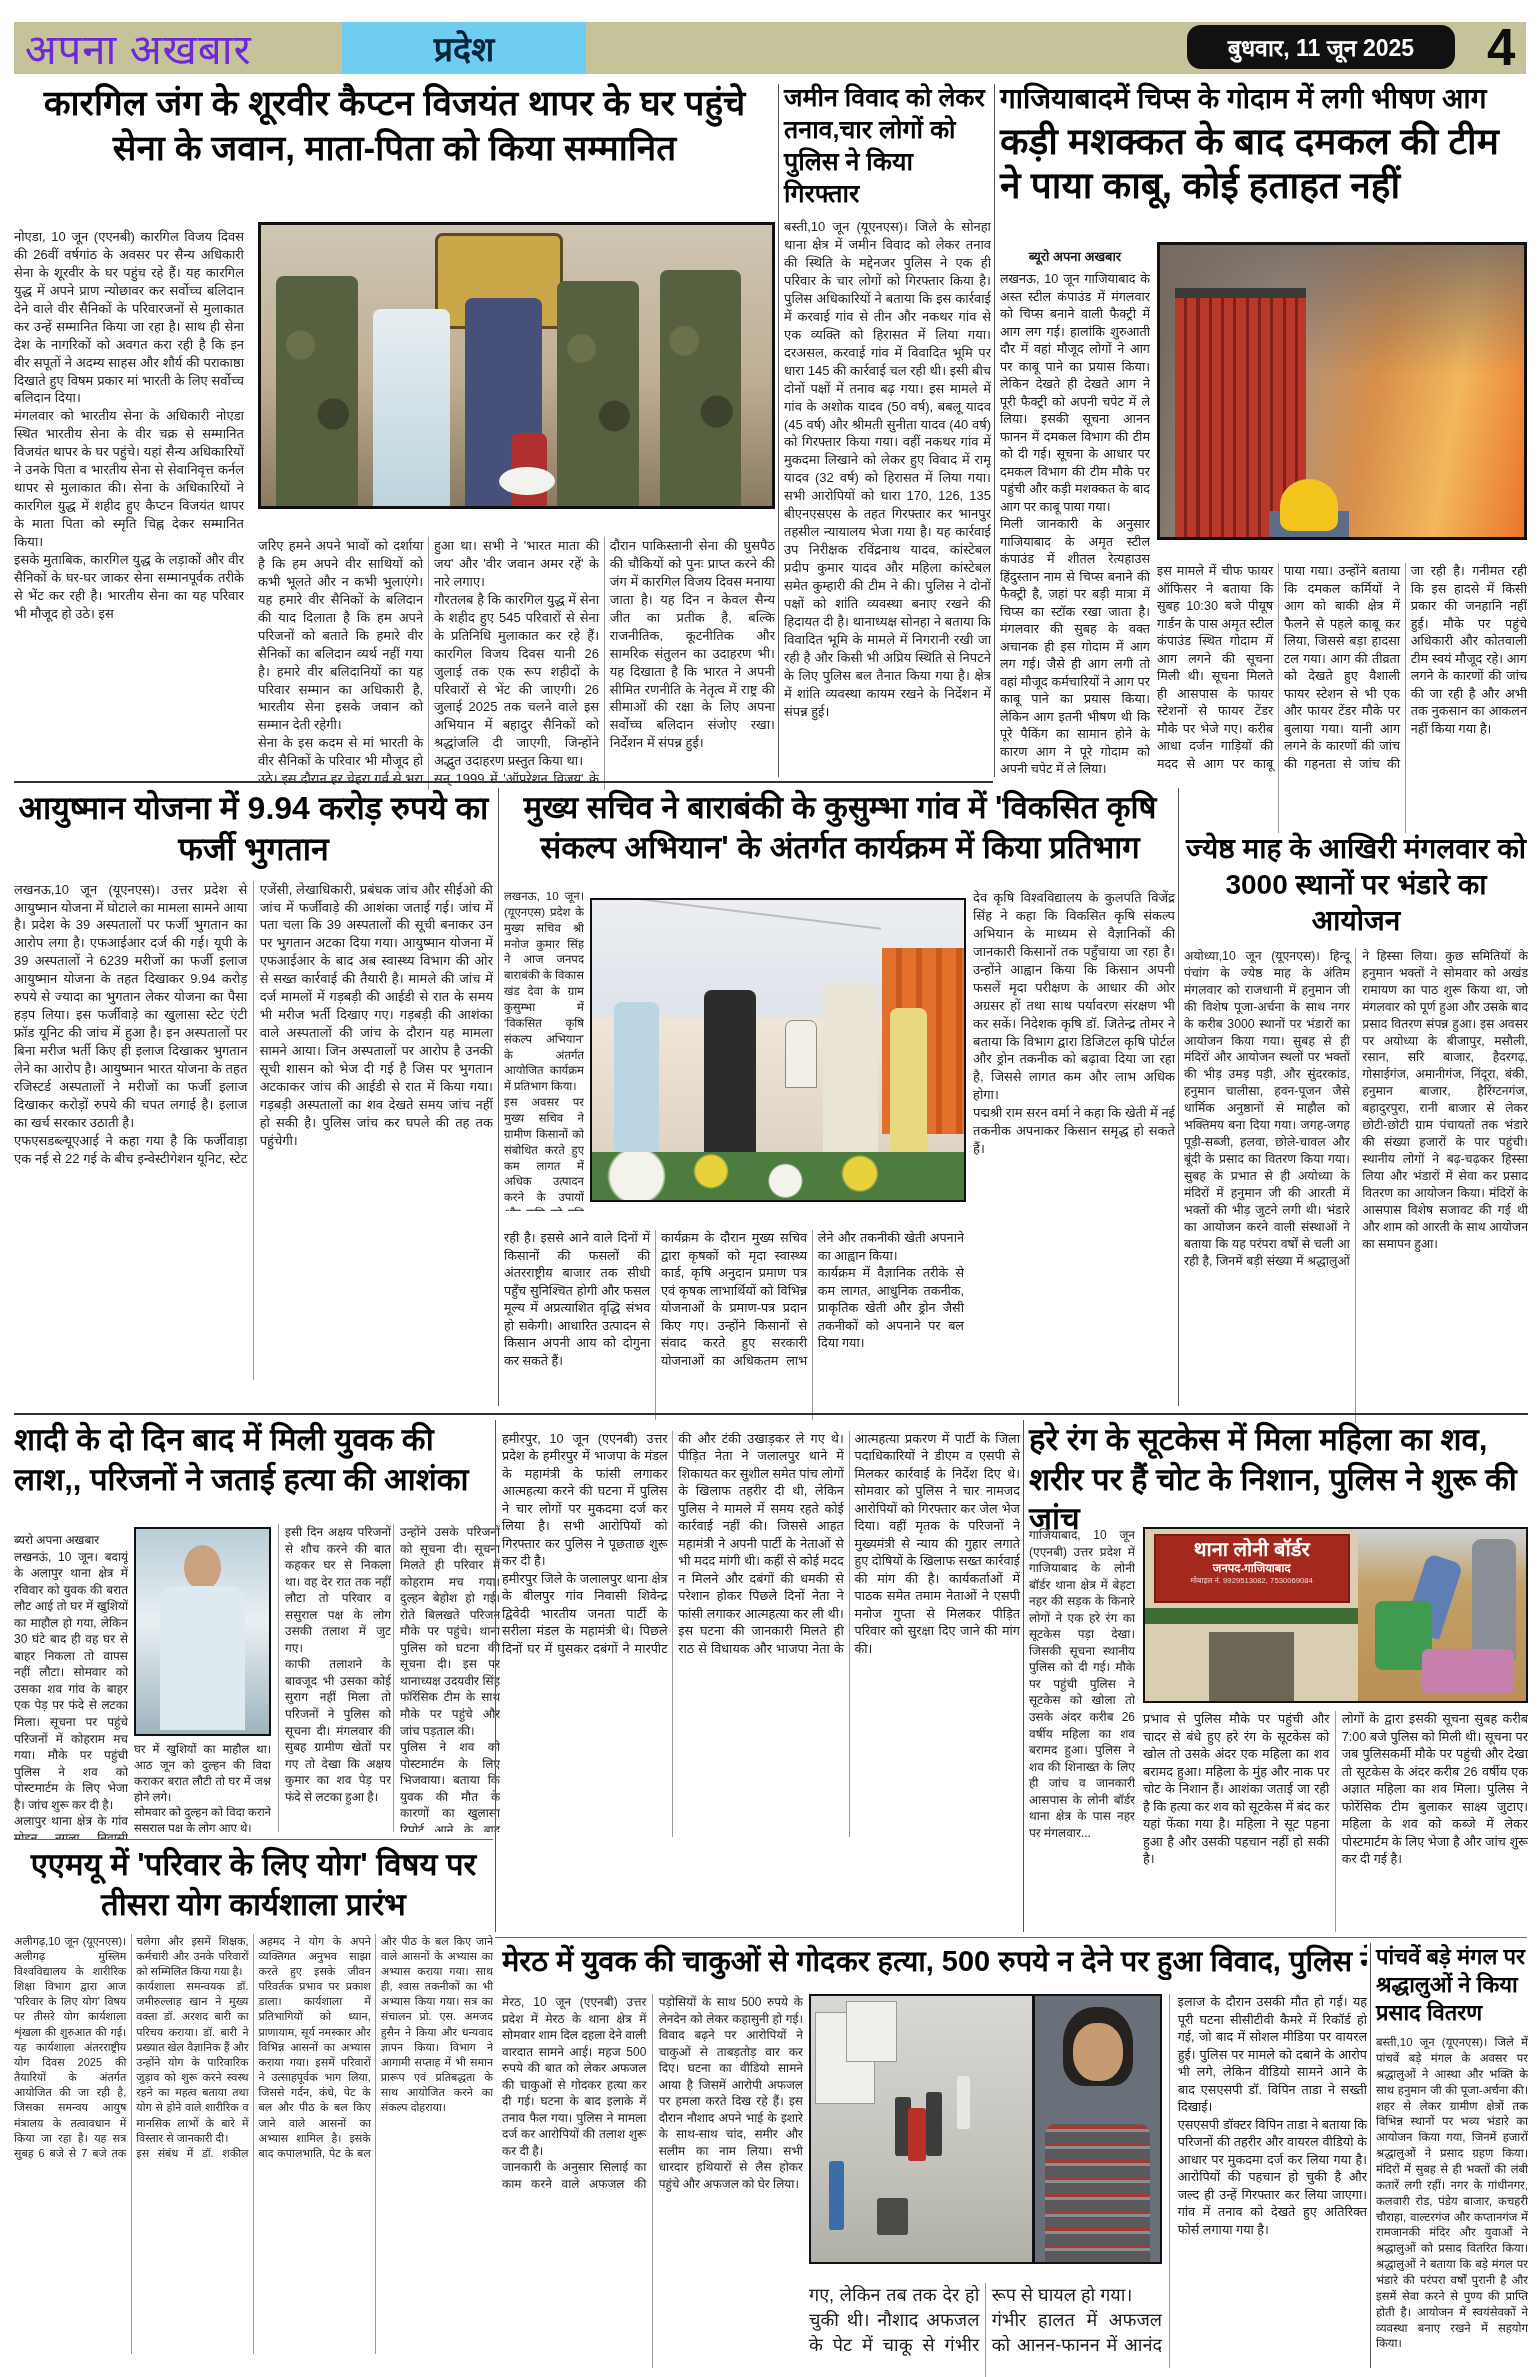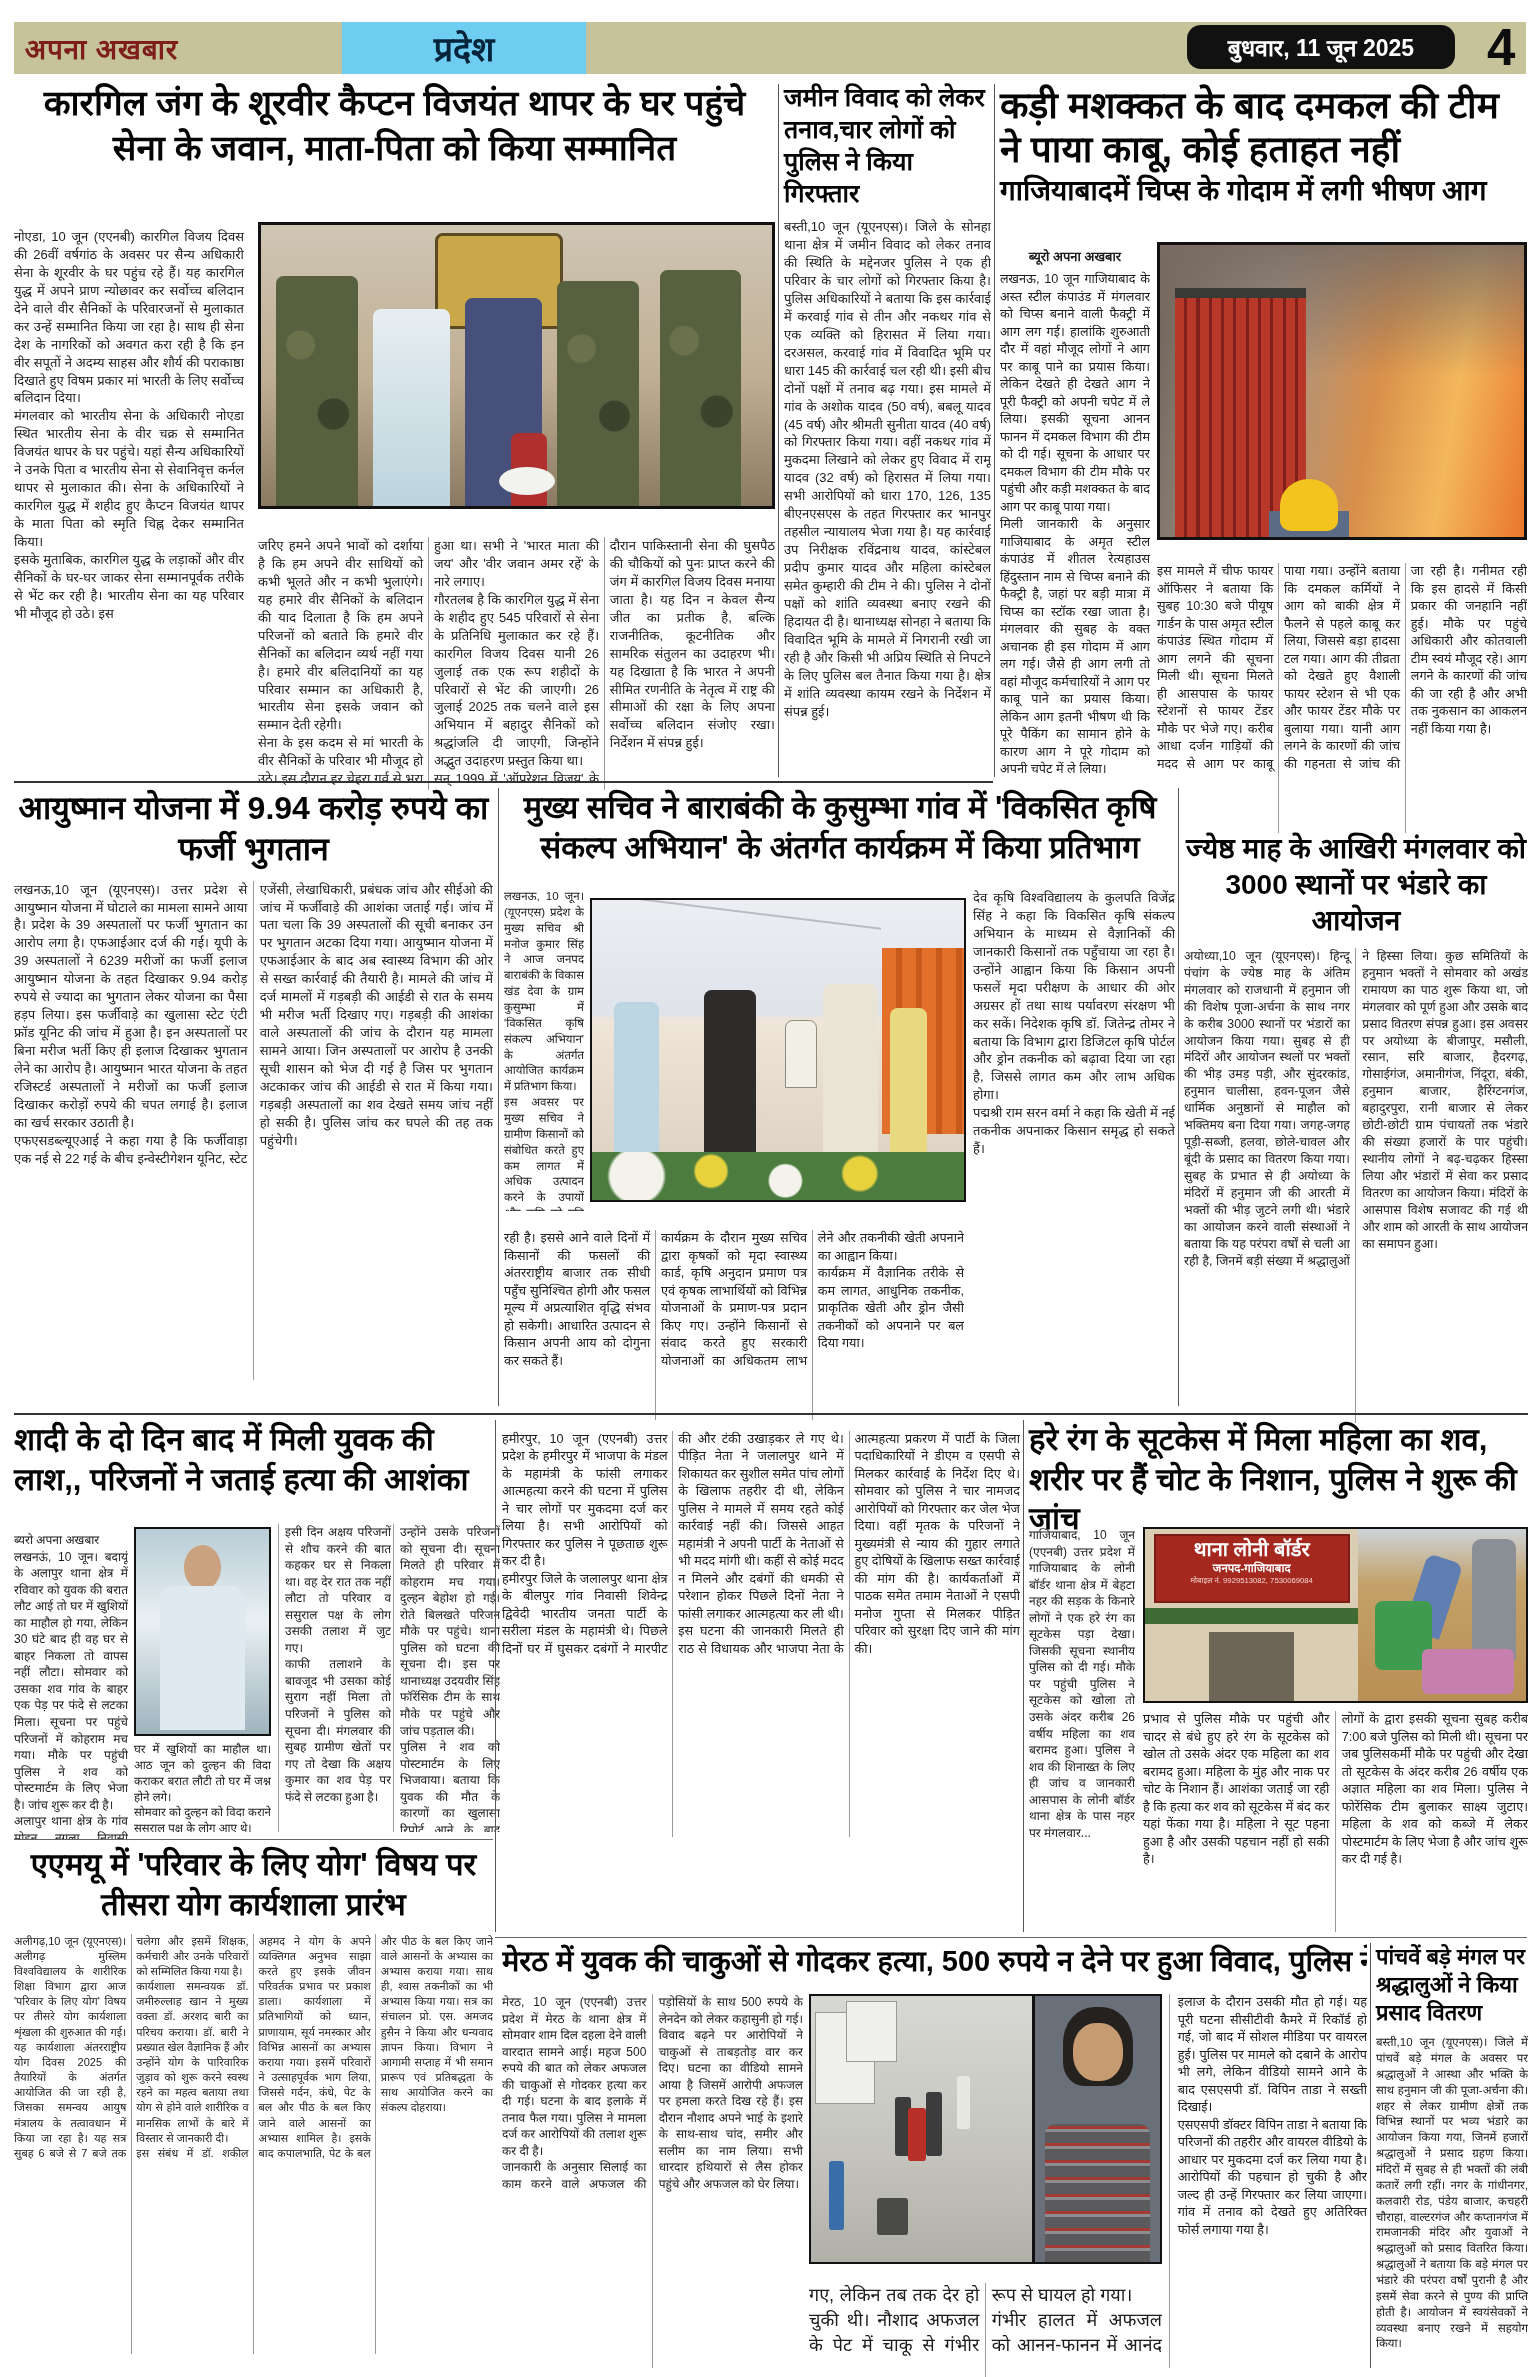--- a/index.html
+++ b/index.html
@@ -8,7 +8,7 @@
   .abs{position:absolute;}
   
   #hdrbar{left:14px;top:21.5px;width:1512px;height:52px;background:#c6c39a;display:flex;align-items:center;}
-  #brand{font-size:28px;font-weight:700;color:#7f1d1d;margin-left:10.7px;letter-spacing:0.8px;}
+  #brand{font-size:42px;font-weight:400;color:#6d28d9;margin-left:10.7px;letter-spacing:0.8px;}
   #secbox{position:absolute;left:328px;top:0;width:244px;height:52px;background:#6fcdf2;
           display:flex;align-items:center;justify-content:center;font-size:34px;font-weight:800;color:#06243a;}
   #datepill{position:absolute;right:71px;top:3.8px;width:268px;height:44px;background:#111111;border-radius:14px;

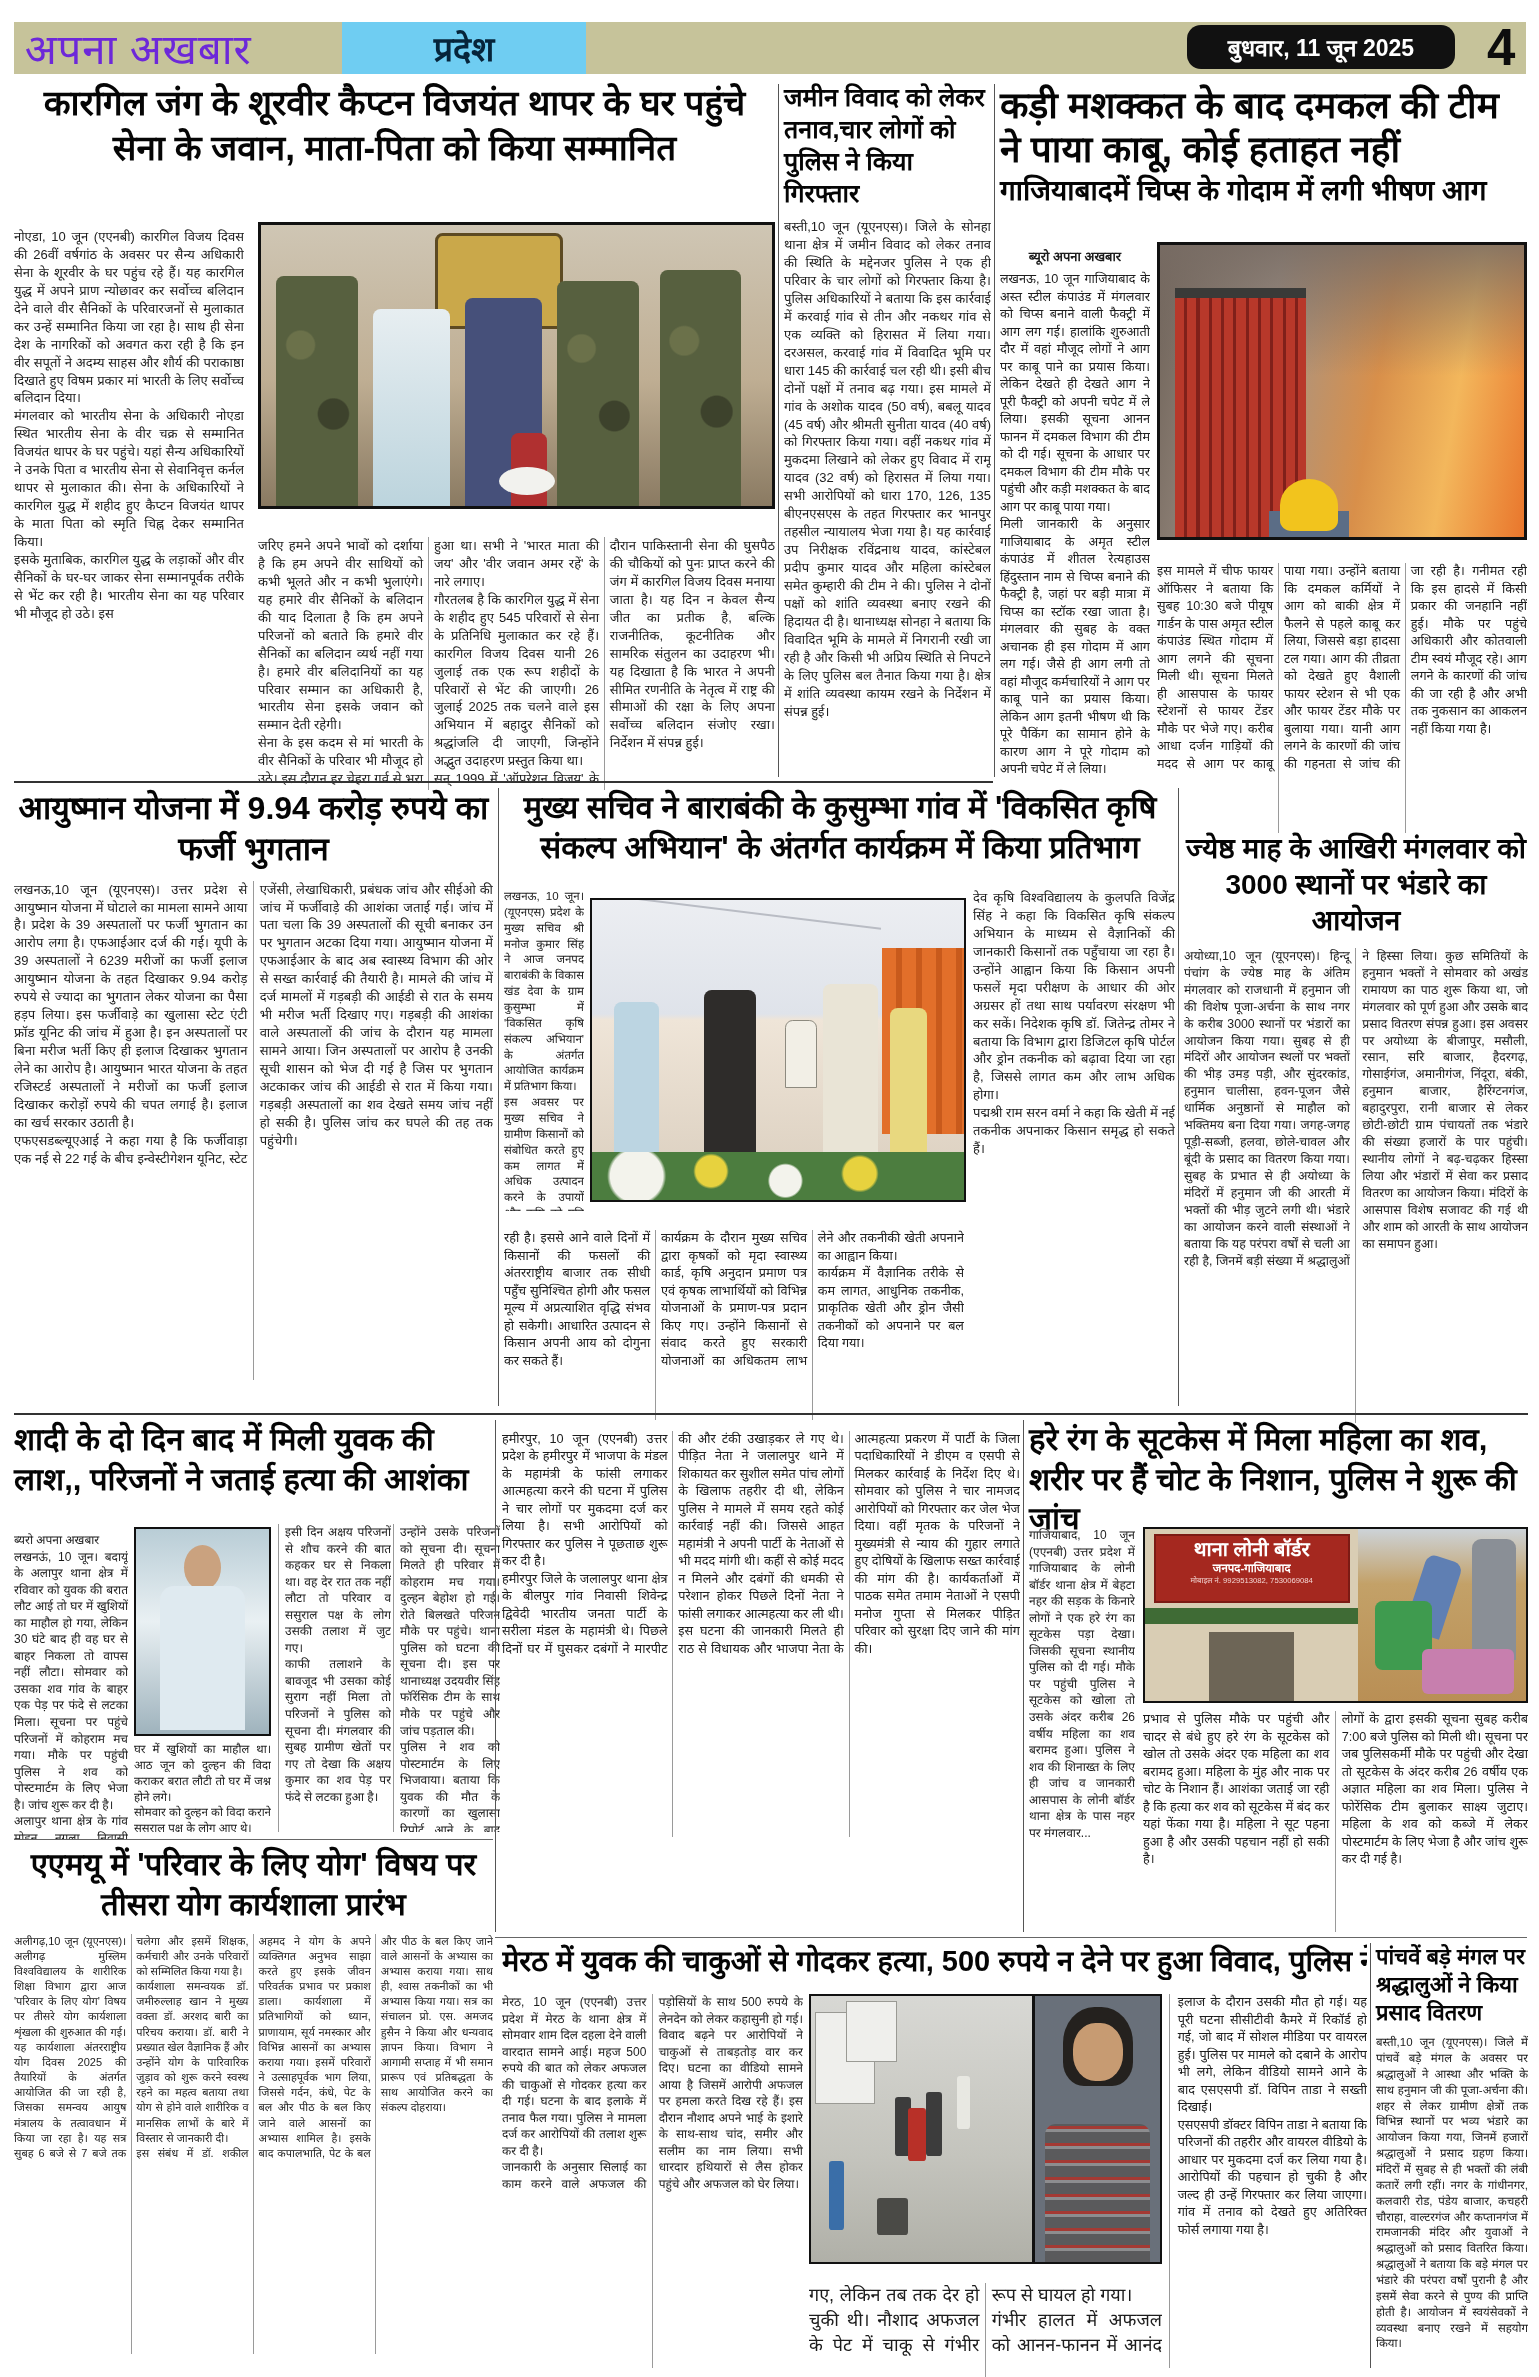--- a/index.html
+++ b/index.html
@@ -109,8 +109,8 @@
   <div class="abs vdiv" style="left:994px;top:84px;height:693px;"></div>
 
   <div class="abs" style="left:1000px;top:81px;width:528px;height:736px;">
+    <div class="h1" style="font-size:28px;font-weight:700;">गाजियाबादमें चिप्स के गोदाम में लगी भीषण आग</div>
     <div class="h1" style="font-size:37px;line-height:1.2;margin-top:3.1px;">कड़ी मशक्कत के बाद दमकल की टीम ने पाया काबू, कोई हताहत नहीं</div>
-    <div class="h1" style="font-size:28px;font-weight:700;">गाजियाबादमें चिप्स के गोदाम में लगी भीषण आग</div>
     <div class="abs t byl" style="left:0;top:167px;width:150px;">ब्यूरो अपना अखबार</div>
     <div class="abs t" style="left:0;top:190px;width:150px;height:546px;overflow:hidden;font-size:12.7px;">लखनऊ, 10 जून गाजियाबाद के अस्त स्टील कंपाउंड में मंगलवार को चिप्स बनाने वाली फैक्ट्री में आग लग गई। हालांकि शुरुआती दौर में वहां मौजूद लोगों ने आग पर काबू पाने का प्रयास किया। लेकिन देखते ही देखते आग ने पूरी फैक्ट्री को अपनी चपेट में ले लिया। इसकी सूचना आनन फानन में दमकल विभाग की टीम को दी गई। सूचना के आधार पर दमकल विभाग की टीम मौके पर पहुंची और कड़ी मशक्कत के बाद आग पर काबू पाया गया।
 मिली जानकारी के अनुसार गाजियाबाद के अमृत स्टील कंपाउंड में शीतल रेत्यहाउस हिंदुस्तान नाम से चिप्स बनाने की फैक्ट्री है, जहां पर बड़ी मात्रा में चिप्स का स्टॉक रखा जाता है। मंगलवार की सुबह के वक्त अचानक ही इस गोदाम में आग लग गई। जैसे ही आग लगी तो वहां मौजूद कर्मचारियों ने आग पर काबू पाने का प्रयास किया। लेकिन आग इतनी भीषण थी कि पूरे पैकिंग का सामान होने के कारण आग ने पूरे गोदाम को अपनी चपेट में ले लिया।</div>

